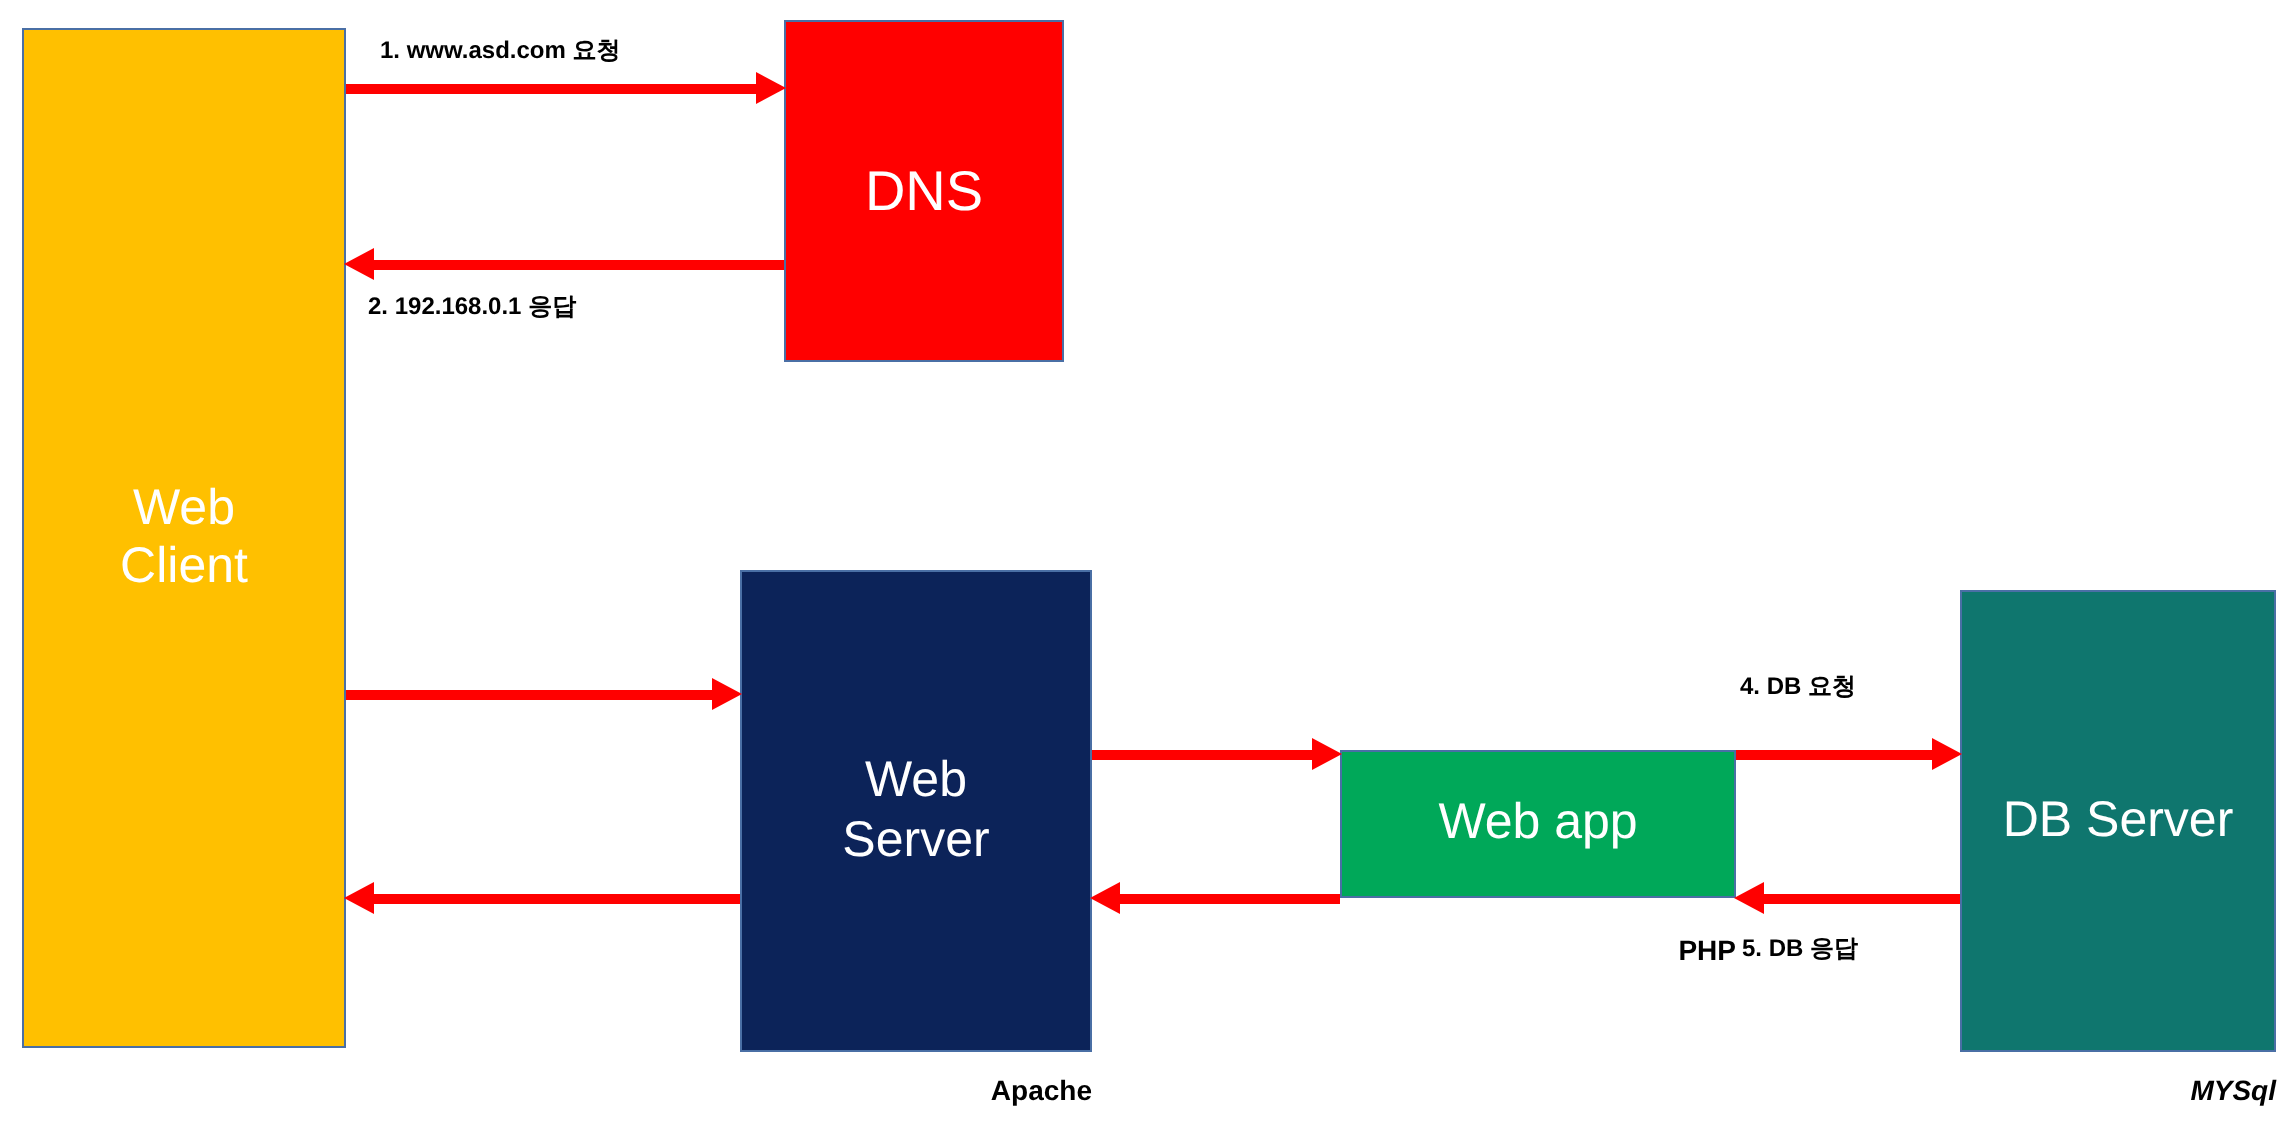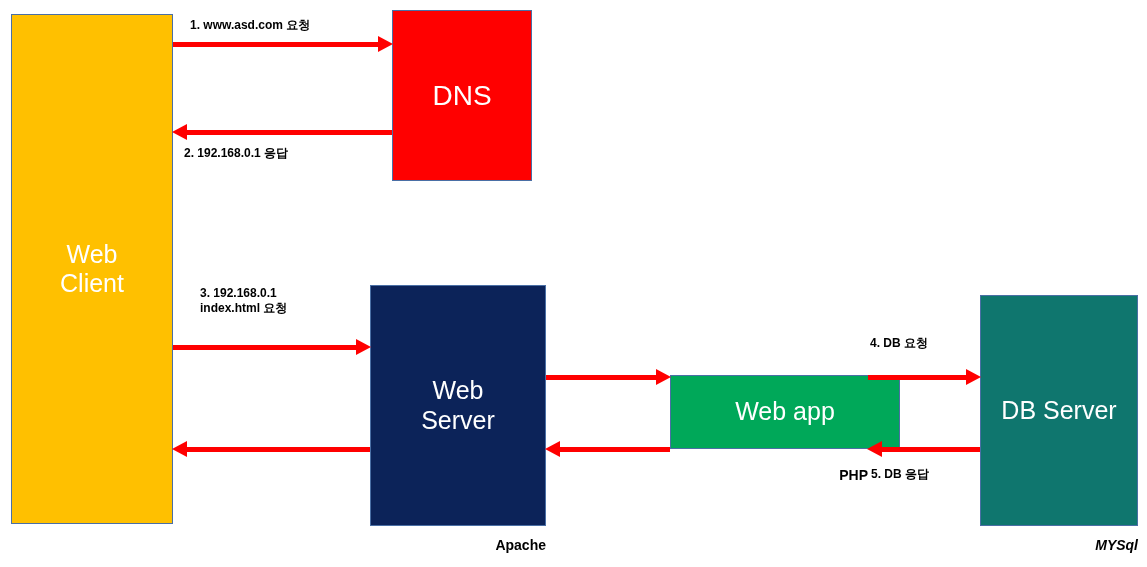--- a/index.html
+++ b/index.html
@@ -157,8 +157,6 @@
     <span class="shaft"></span>
       <span class="head"></span>
   </div>
-  <div class="edge-label" style="left:200px; top:286px;">3. 192.168.0.1
-index.html 요청</div>
 
   <div class="arrow right" style="left:546px; top:375px; width:124px;">
     <span class="shaft"></span>

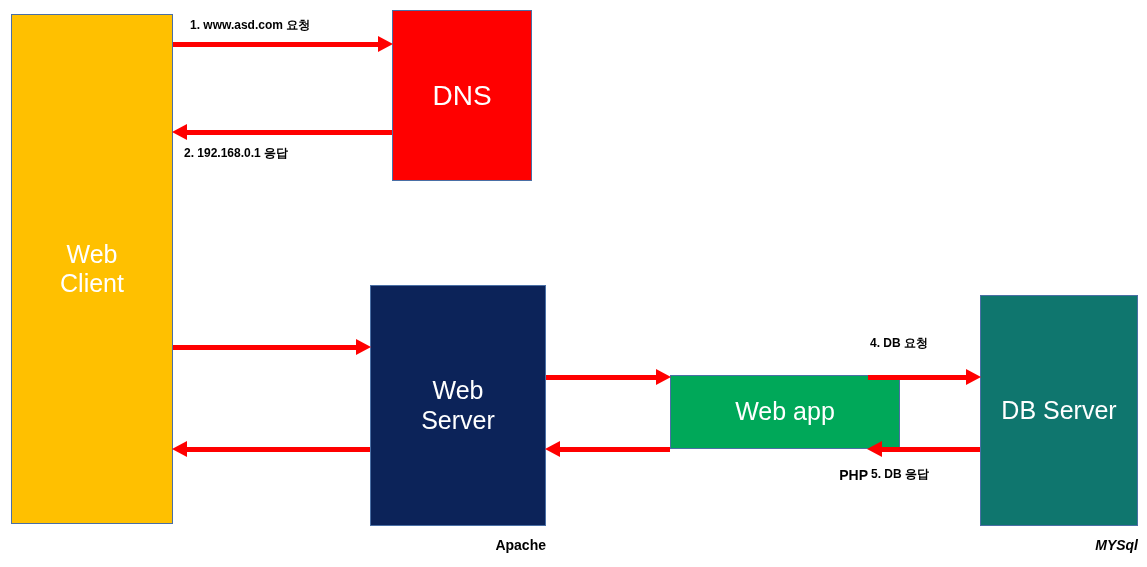--- a/index.html
+++ b/index.html
@@ -56,7 +56,7 @@
   }
   #node-web-app {
     left: 670px; top: 375px;
-    width: 230px; height: 74px;
+    width: 198px; height: 74px;
     background: #00A859;
     font-size: 25px;
   }

